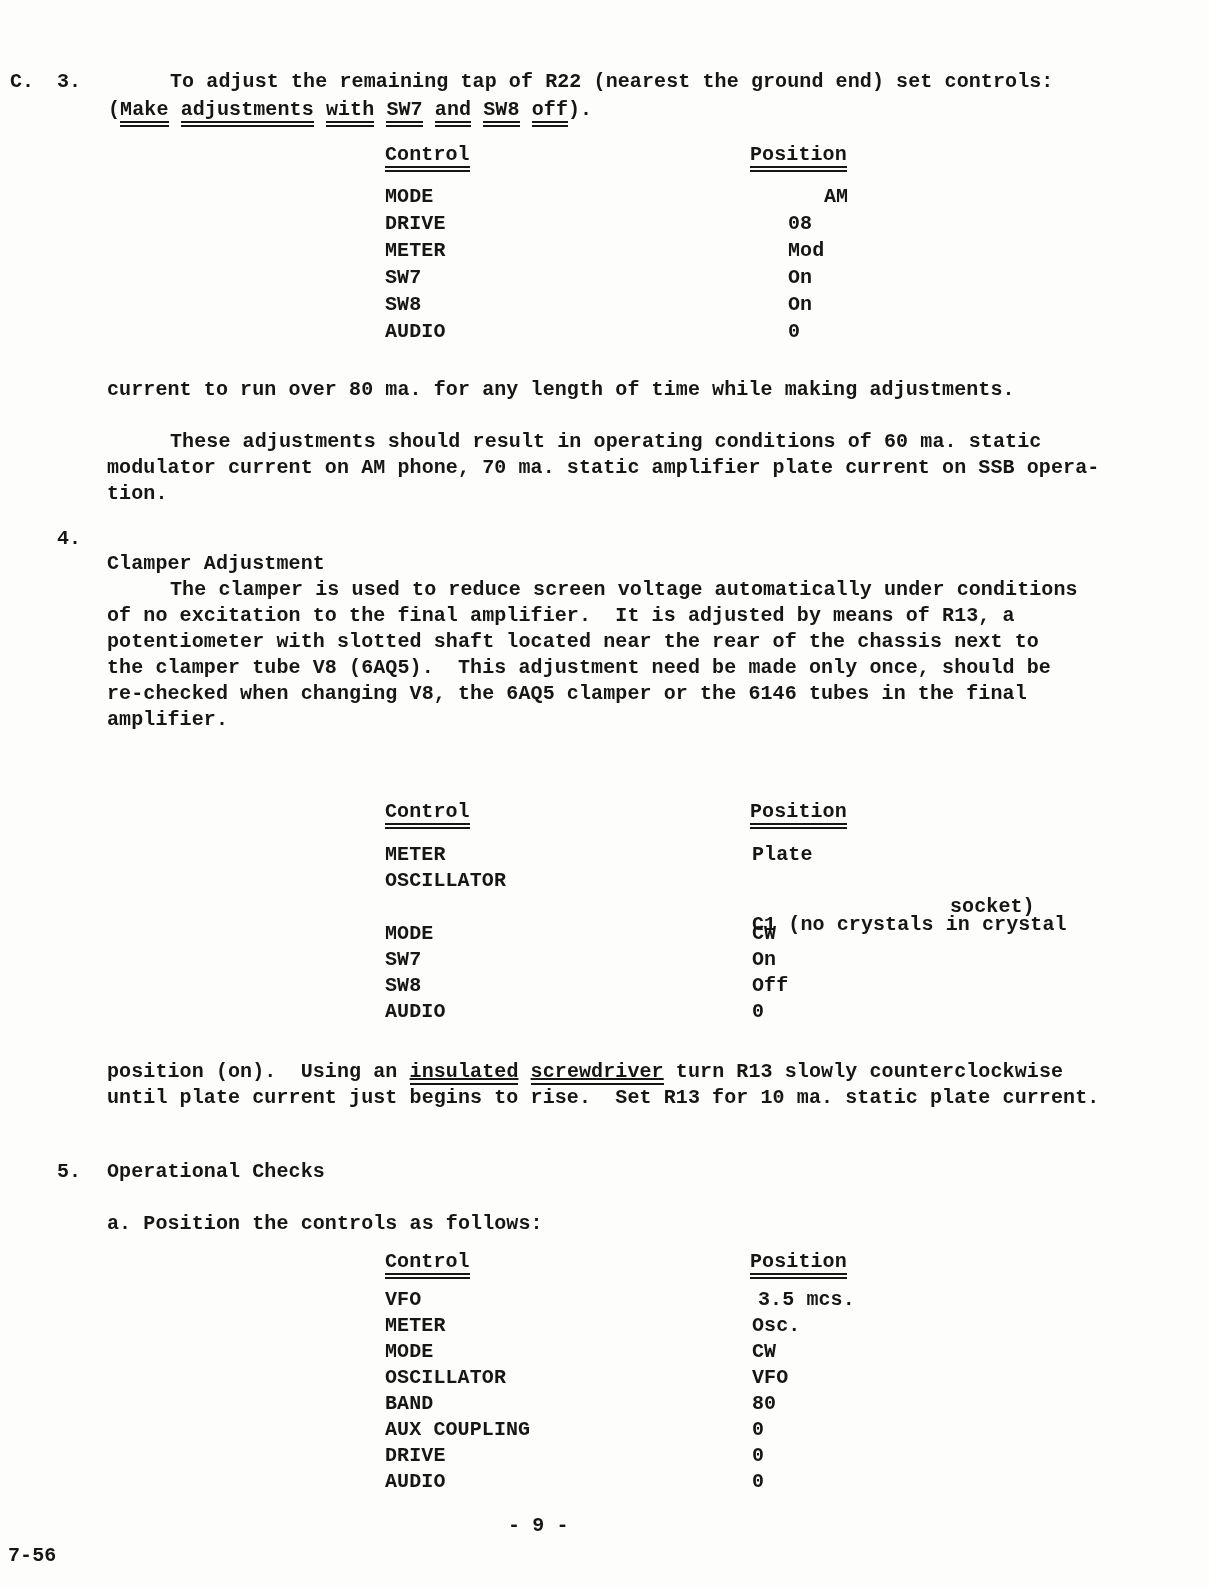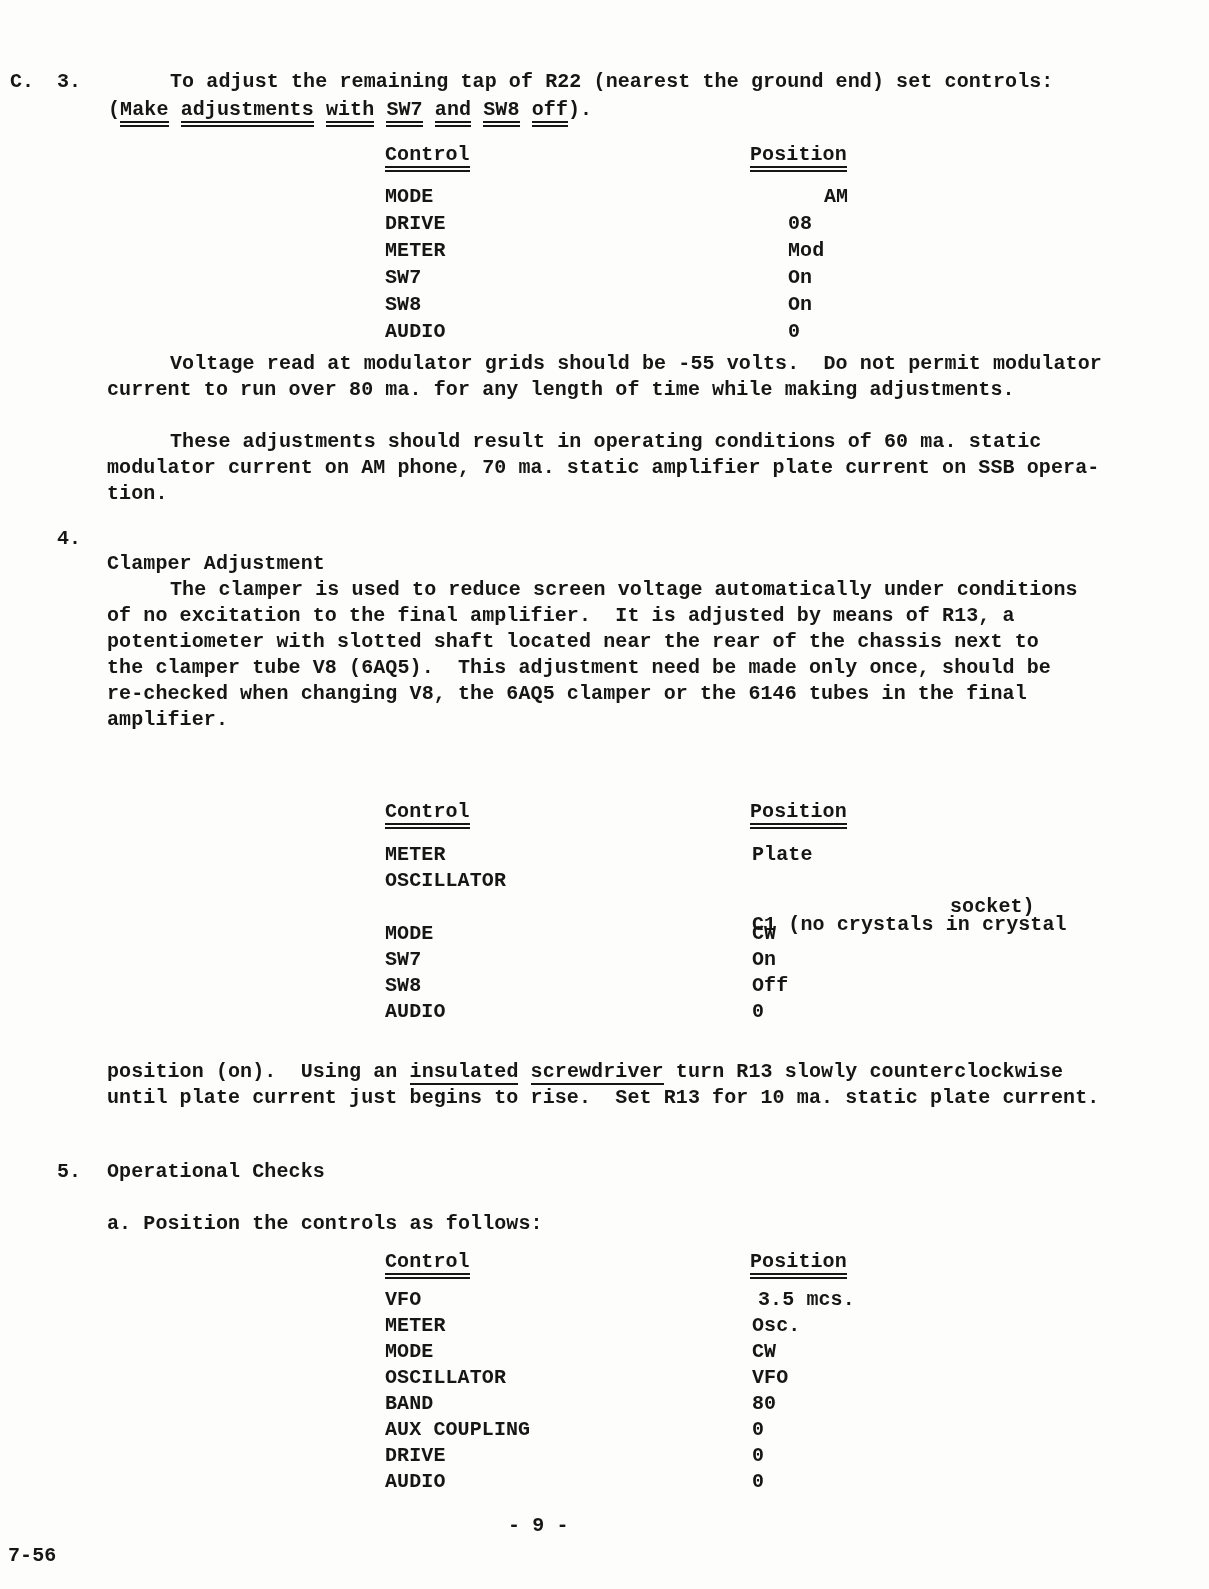--- a/index.html
+++ b/index.html
@@ -41,7 +41,6 @@
   <div class="t" style="top:320px;left:385px">AUDIO</div>
   <div class="t" style="top:320px;left:788px">0</div>
 
-  <div class="t" style="top:352px;left:170px">Voltage read at modulator grids should be -55 volts.  Do not permit modulator</div>
   <div class="t" style="top:378px;left:107px">current to run over 80 ma. for any length of time while making adjustments.</div>
 
   <div class="t" style="top:430px;left:170px">These adjustments should result in operating conditions of 60 ma. static</div>

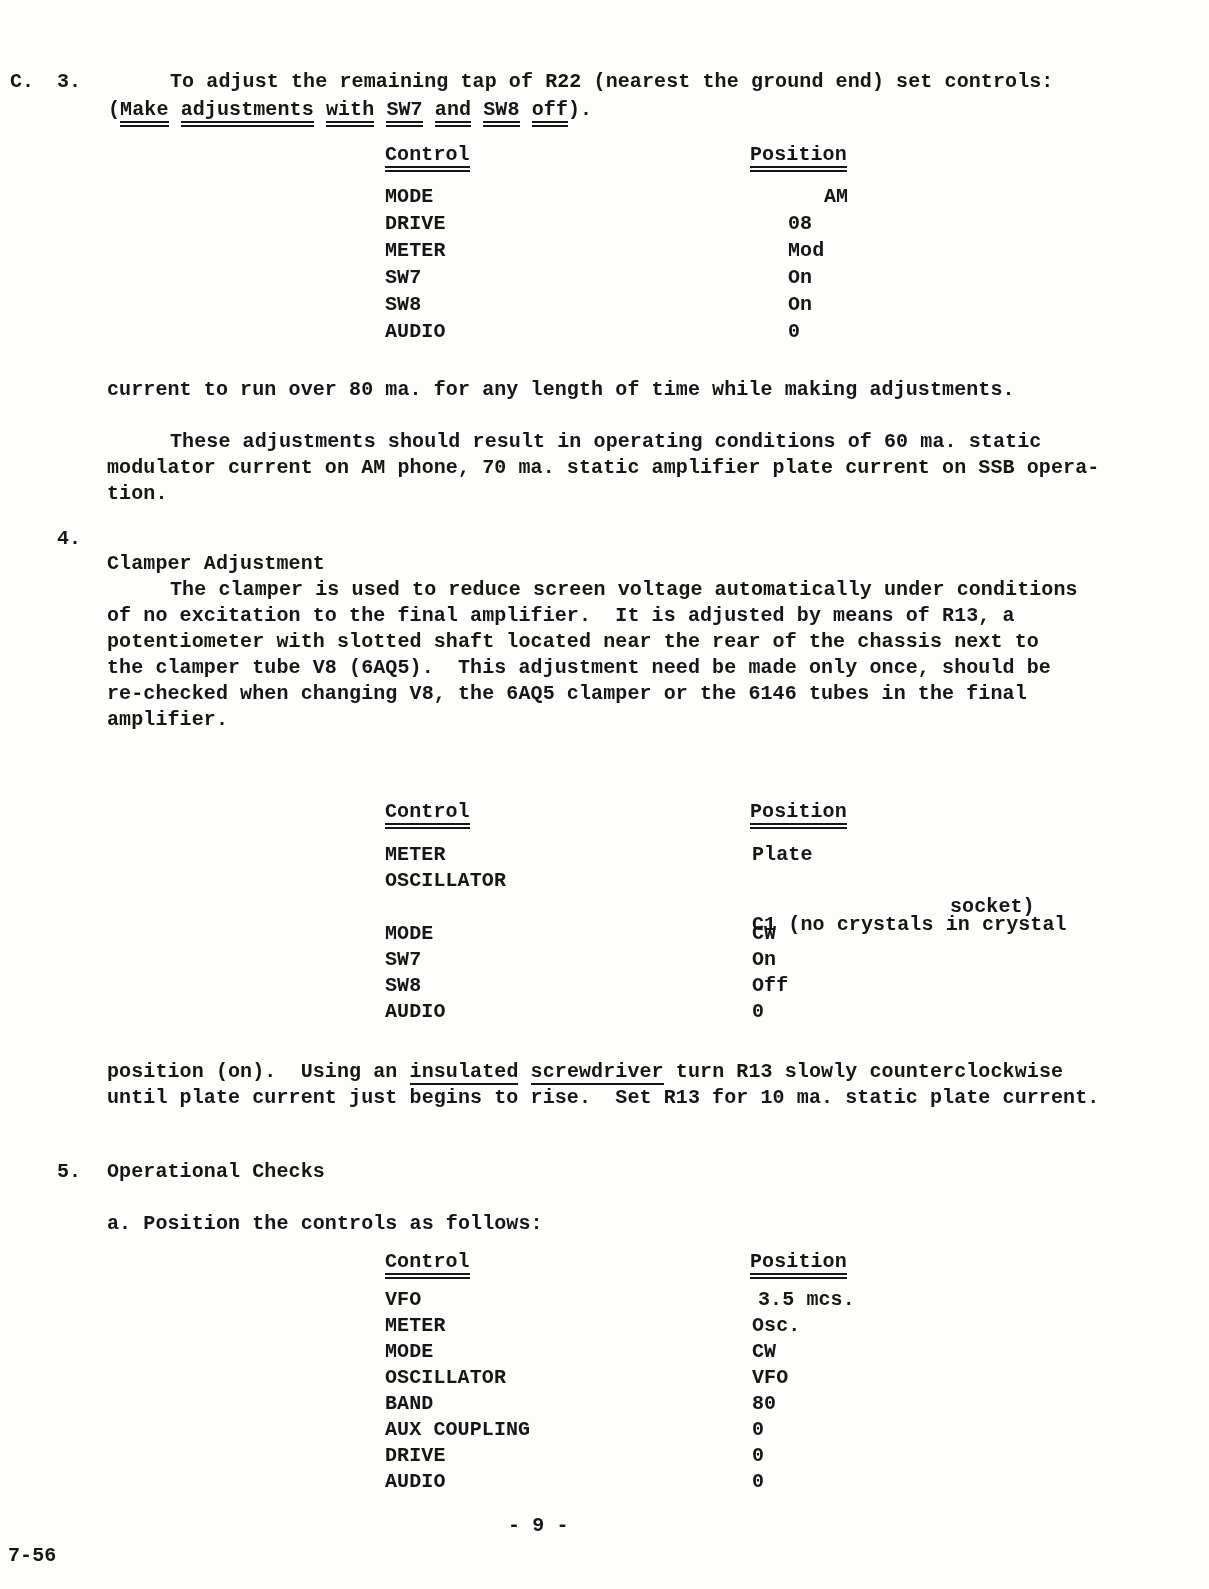--- a/index.html
+++ b/index.html
@@ -11,7 +11,7 @@
   }
   .t{position:absolute;white-space:pre;}
   
-  .u{border-bottom:2px solid currentColor;}
+  .u{border-bottom:2px solid currentColor;text-decoration:underline;}
   
   .uu{position:relative;border-bottom:2px solid currentColor;}
   .uu::after{content:"";position:absolute;left:0;right:0;bottom:-6px;border-bottom:2px solid currentColor;}

